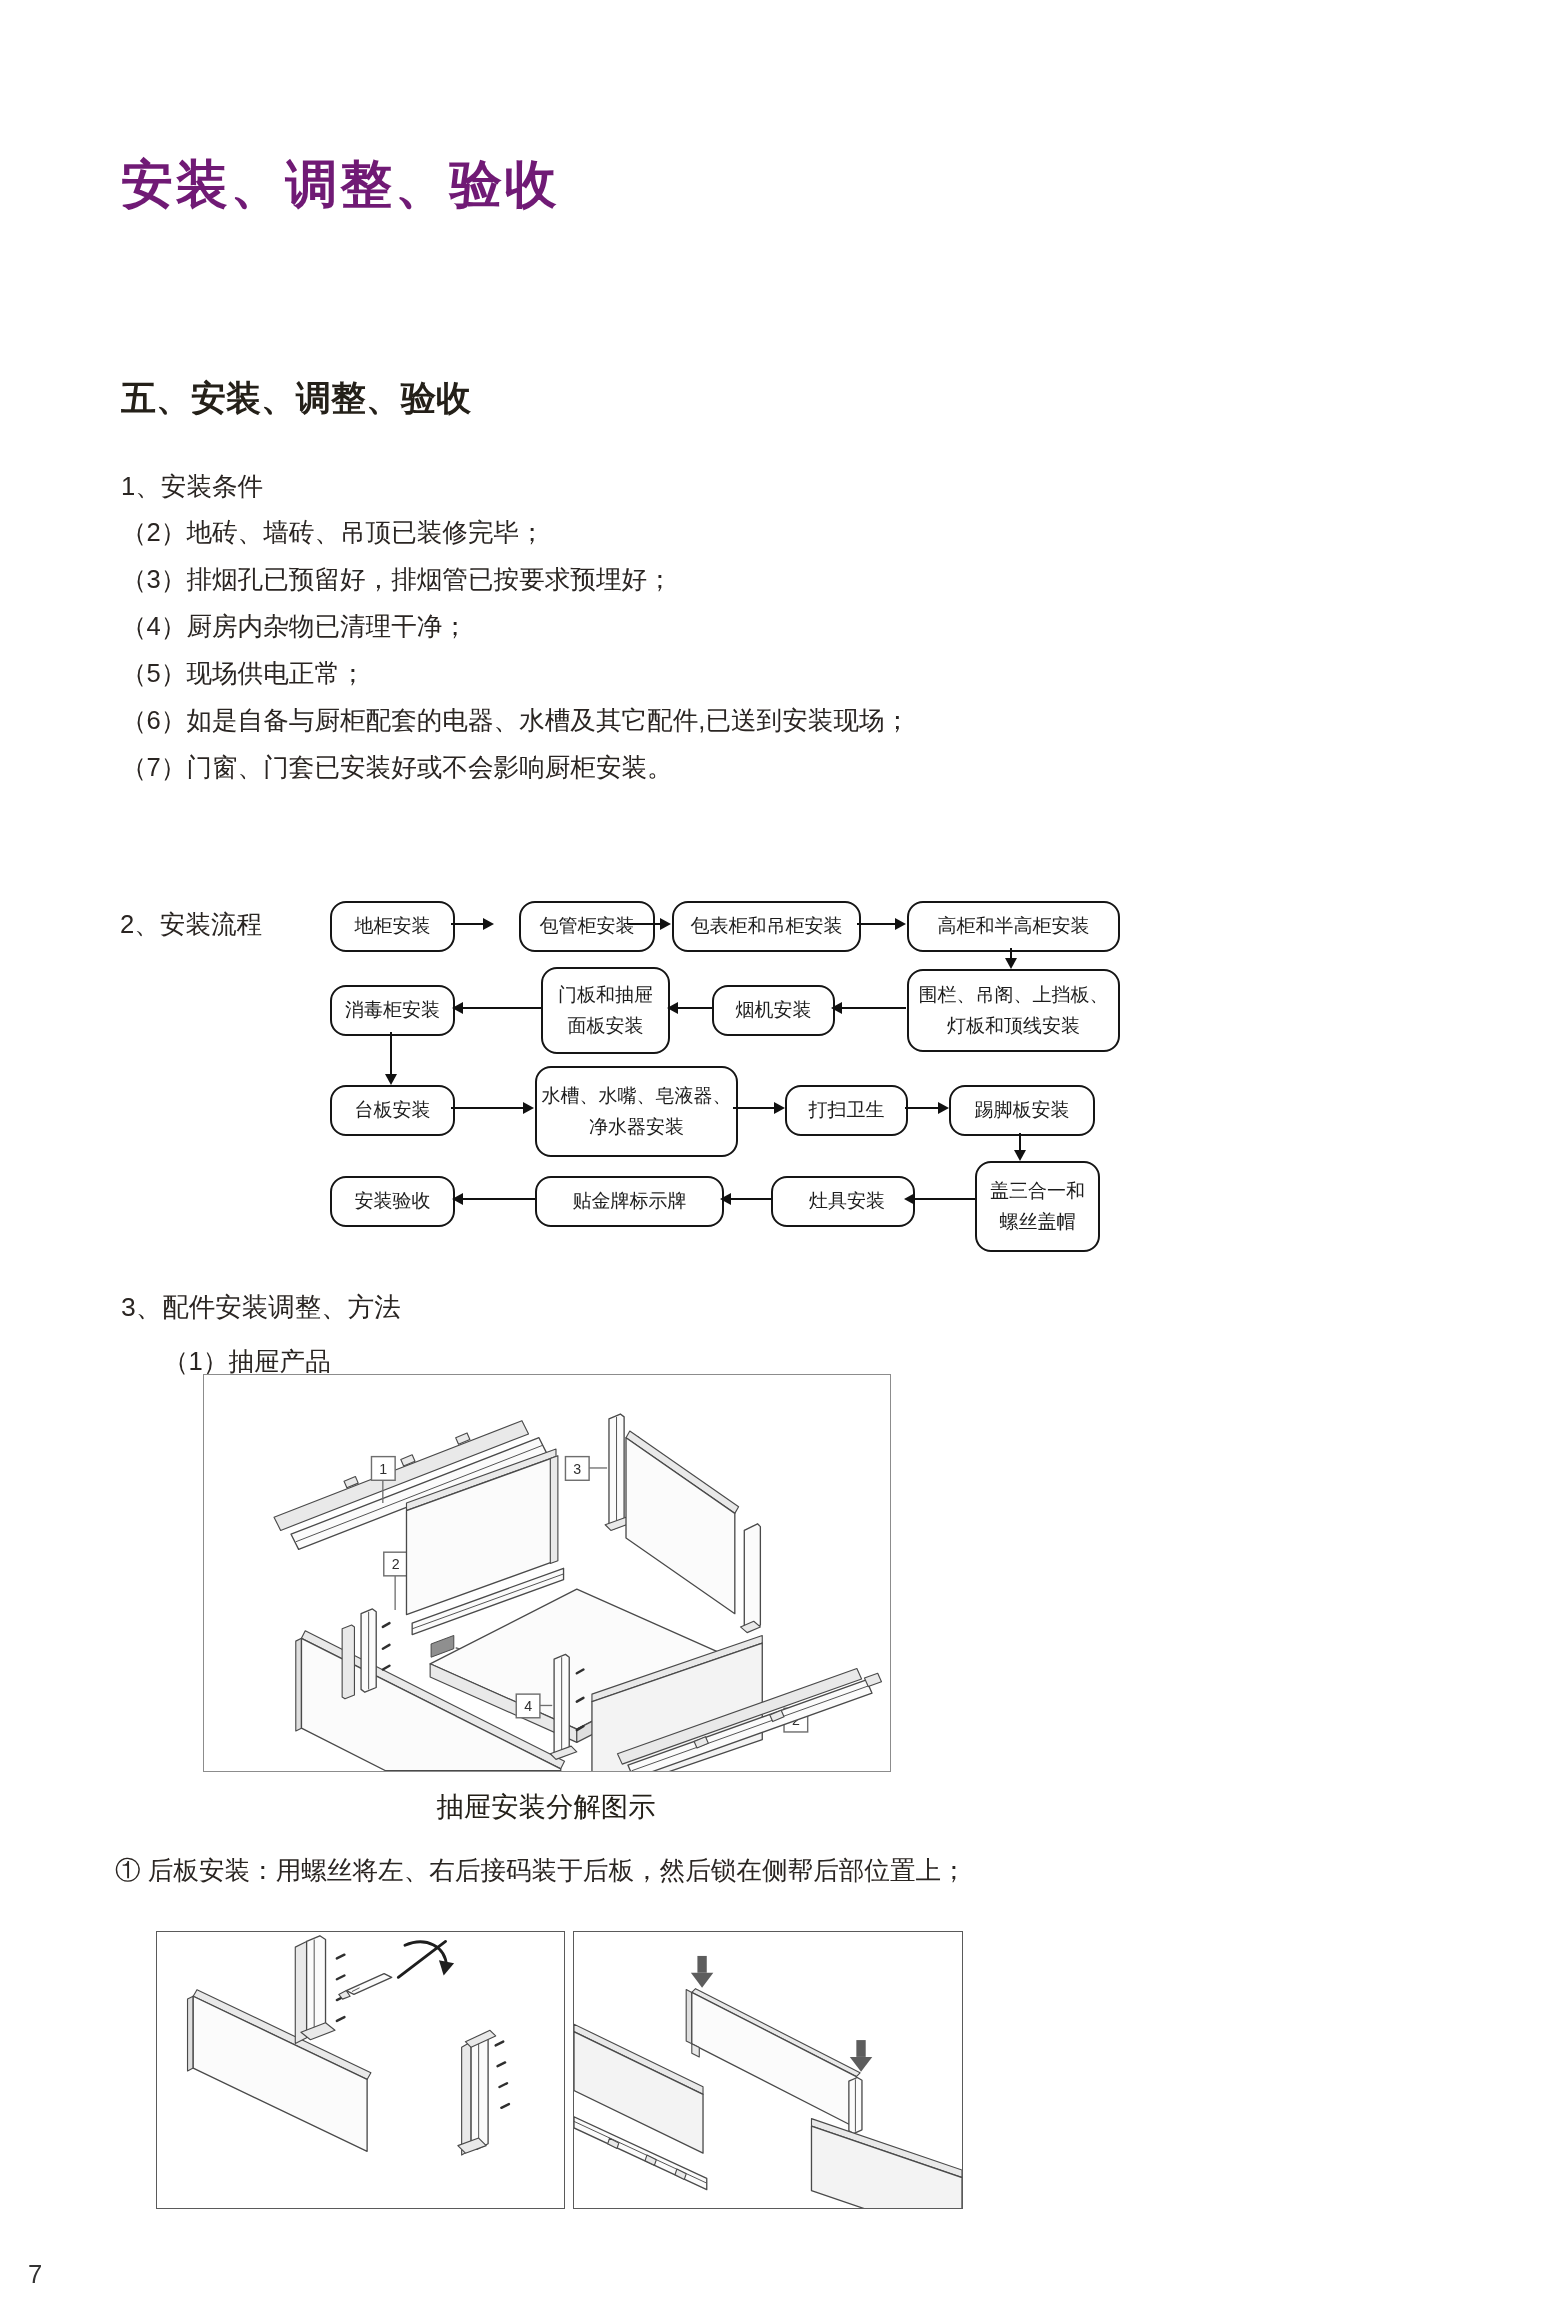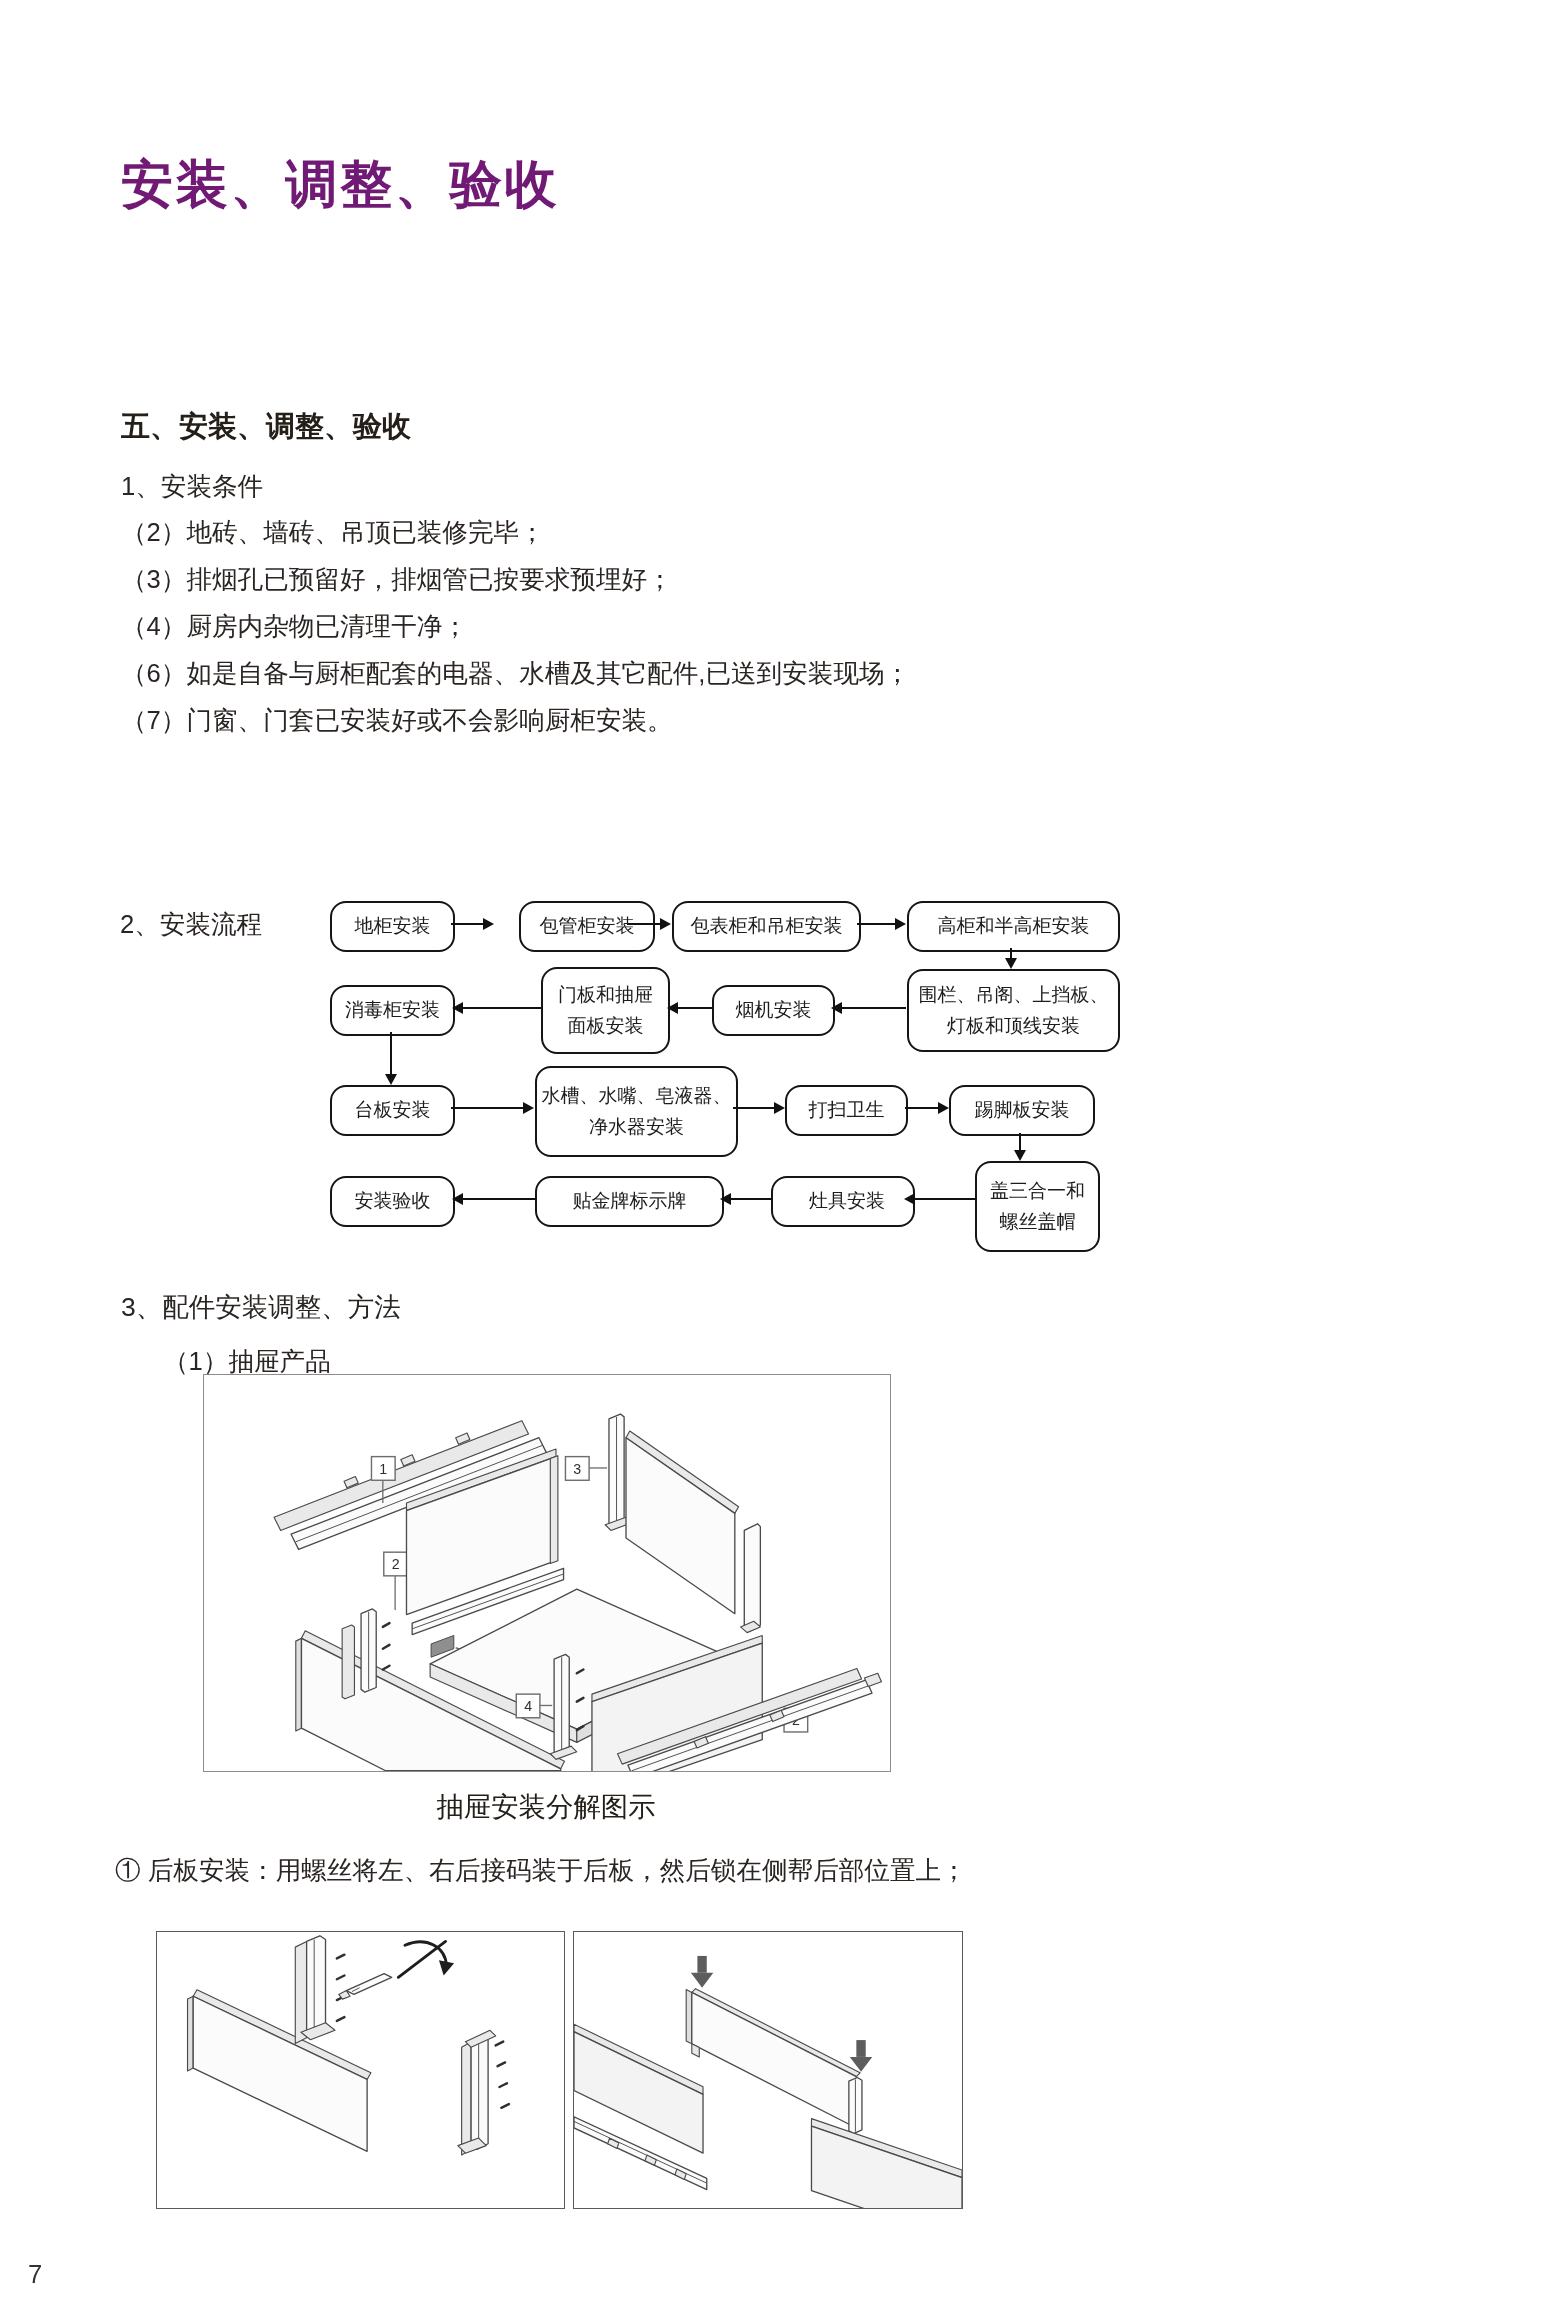--- a/index.html
+++ b/index.html
@@ -7,7 +7,7 @@
         font-family:"Liberation Sans", sans-serif;color:#262221;}
   .abs{position:absolute;}
   .doc-title{font-size:52px;font-weight:700;letter-spacing:2.8px;color:#701a75;}
-  .h2{font-size:29px;font-weight:700;color:#242019;margin-top:32px;}
+  .h2{font-size:35px;font-weight:700;color:#242019;}
   .h3{font-size:25.6px;font-weight:500;color:#2a2522;}
   .item{font-size:25.6px;line-height:47px;color:#2a2522;font-weight:400;}
   .fb{position:absolute;border:2.4px solid #151515;border-radius:16px;background:#fff;

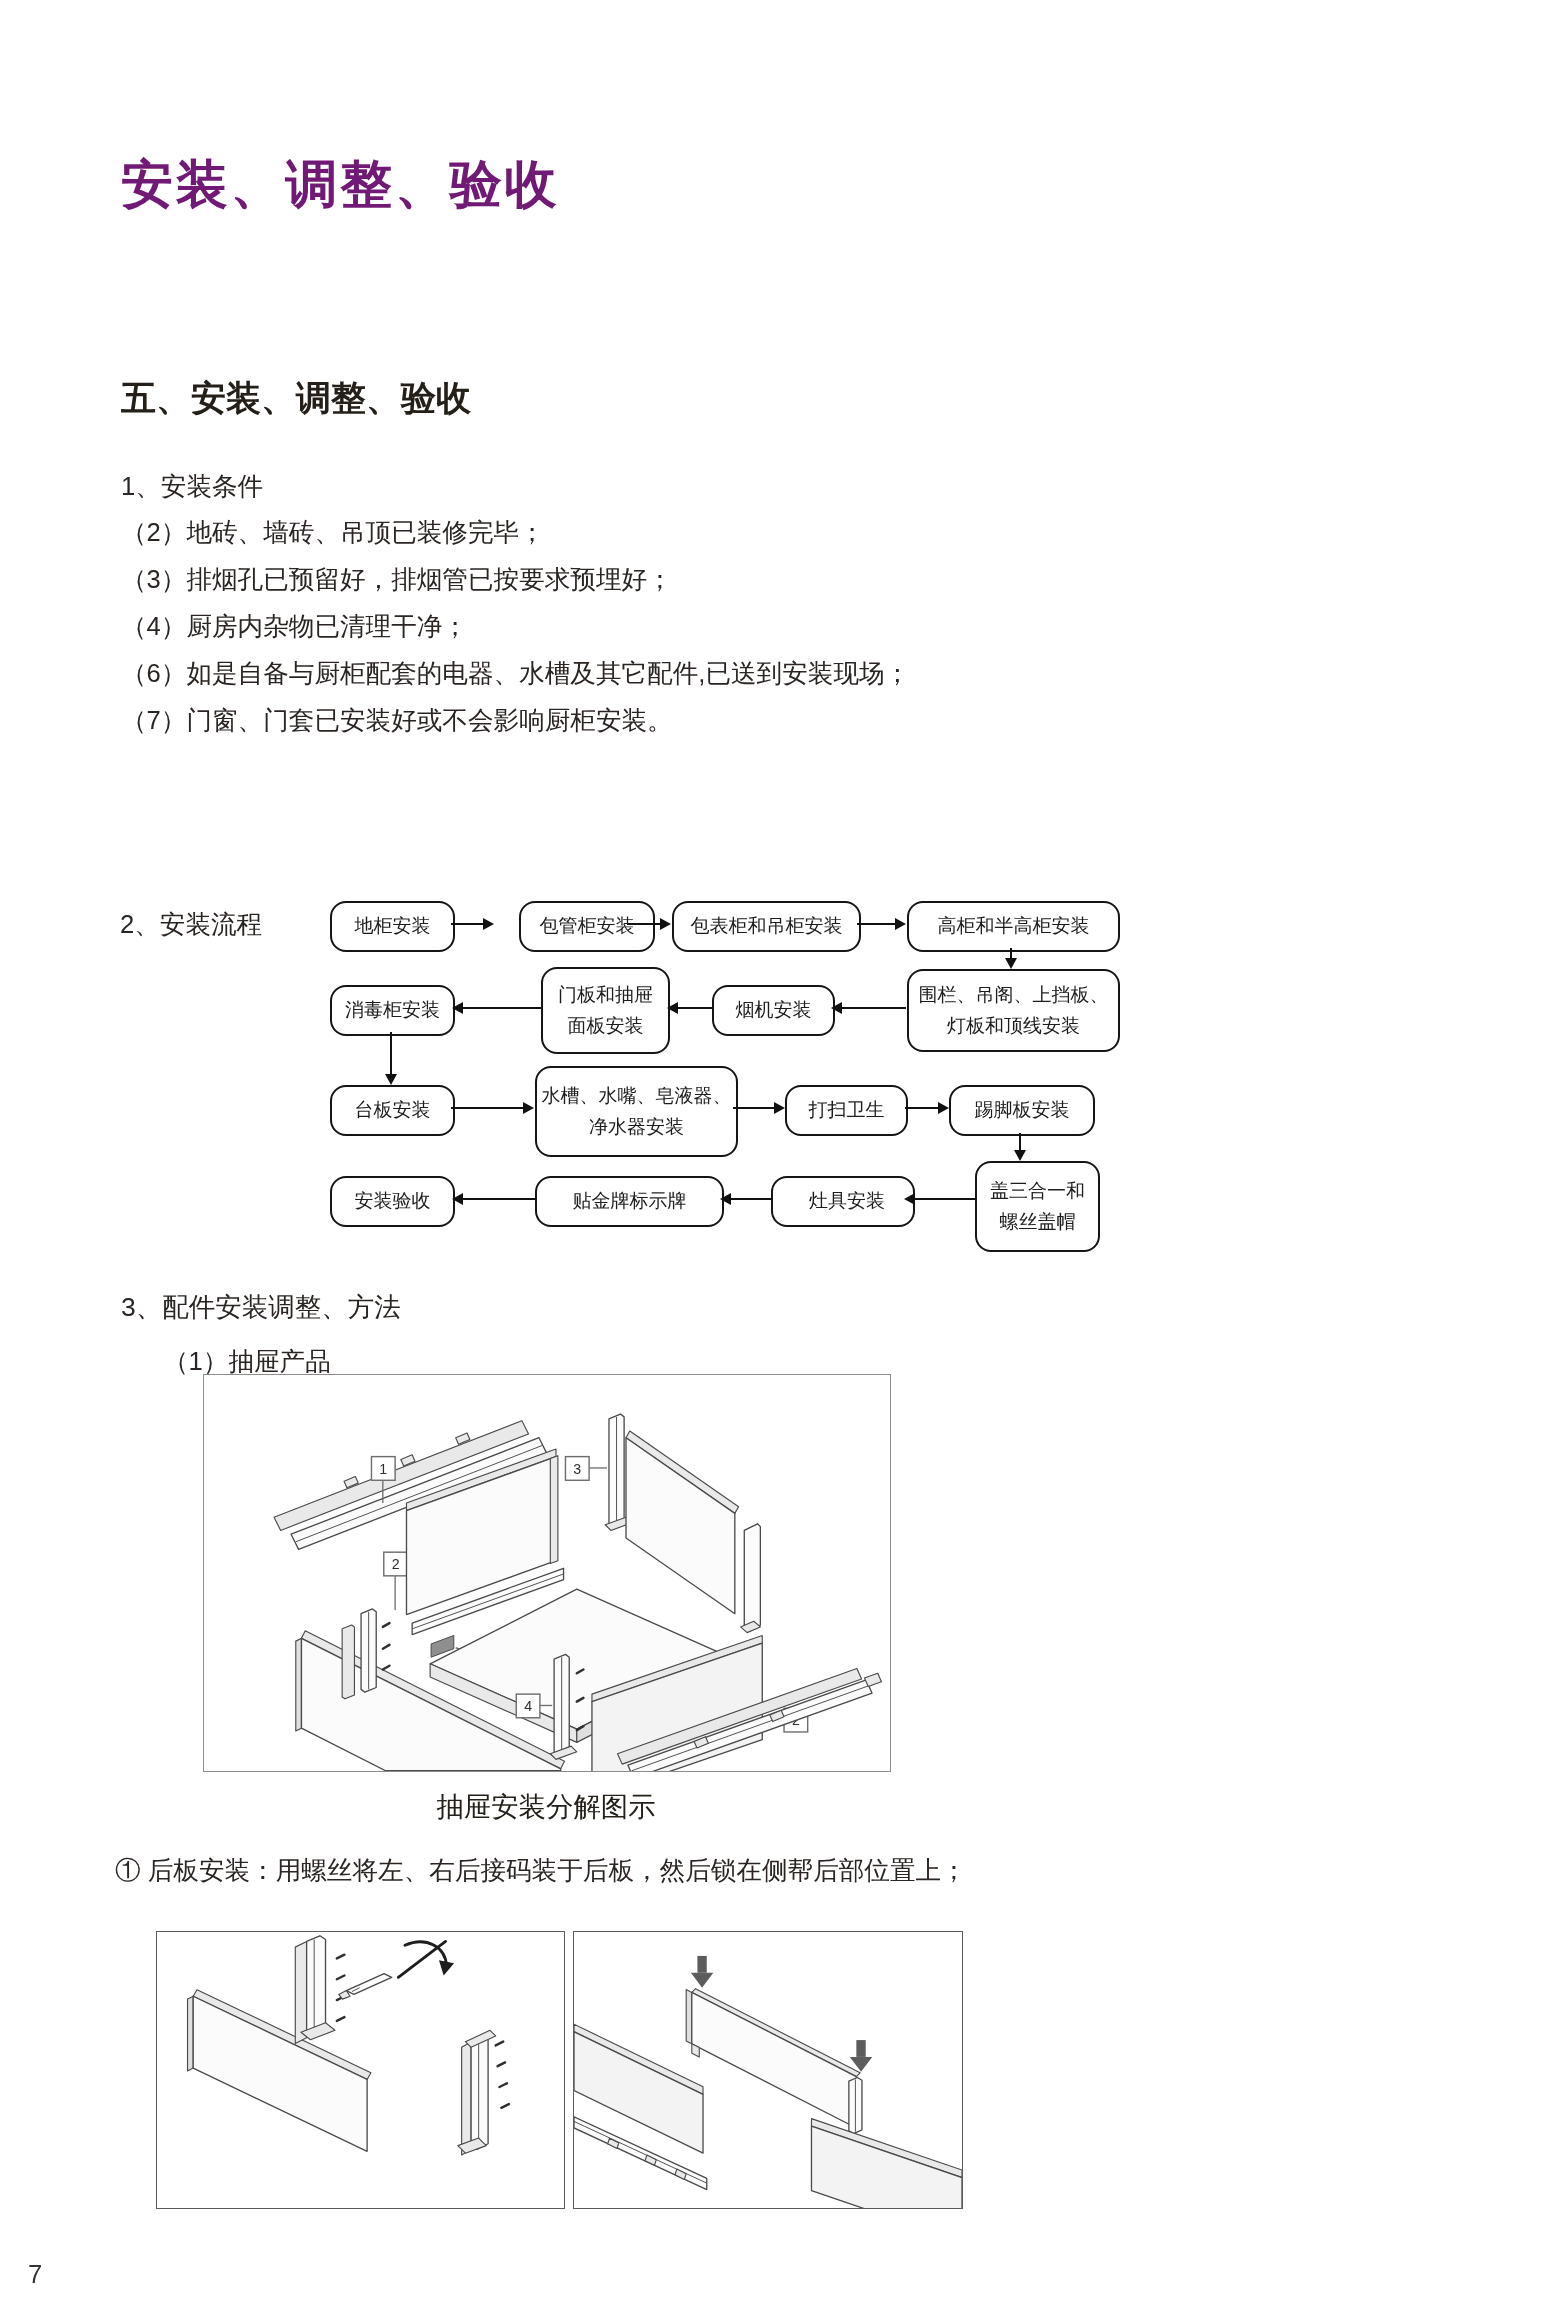--- a/index.html
+++ b/index.html
@@ -55,6 +55,7 @@
     <div class="item">（2）地砖、墙砖、吊顶已装修完毕；</div>
     <div class="item">（3）排烟孔已预留好，排烟管已按要求预埋好；</div>
     <div class="item">（4）厨房内杂物已清理干净；</div>
+    <div class="item">（5）现场供电正常；</div>
     <div class="item">（6）如是自备与厨柜配套的电器、水槽及其它配件,已送到安装现场；</div>
     <div class="item">（7）门窗、门套已安装好或不会影响厨柜安装。</div>
   </div>

